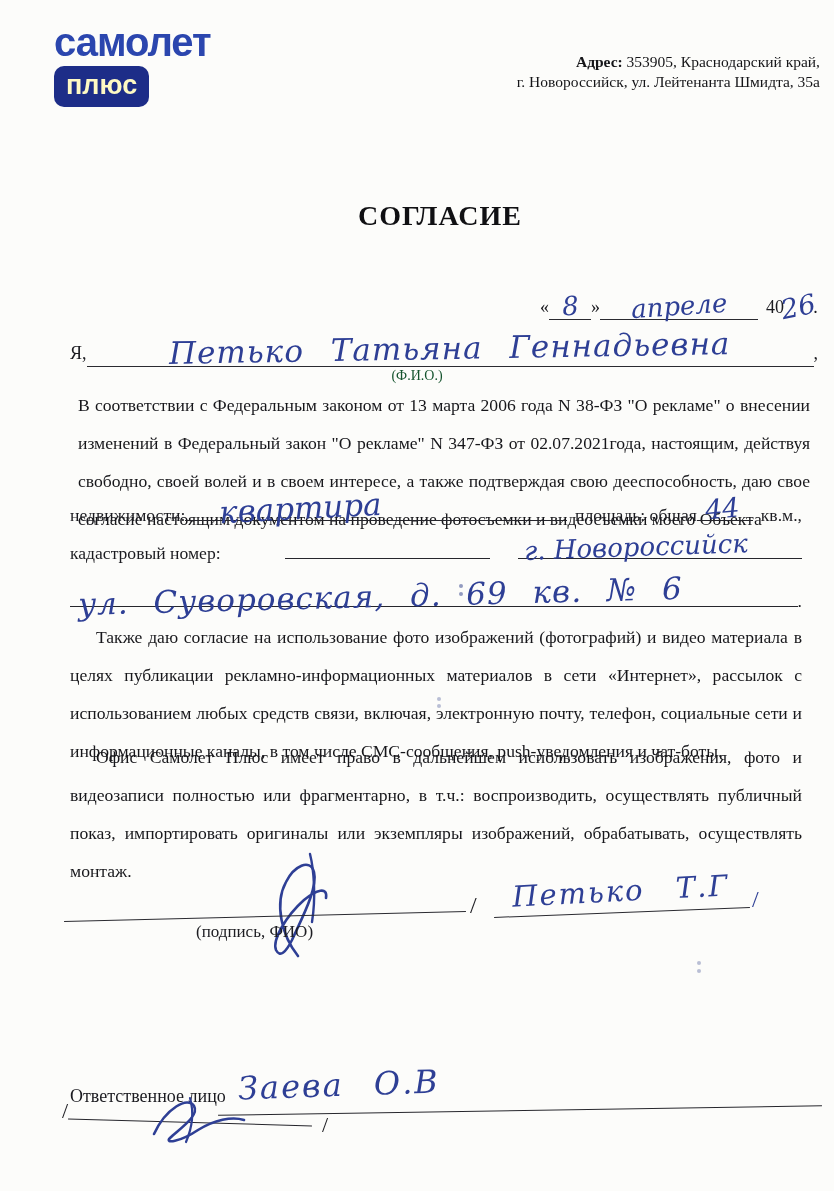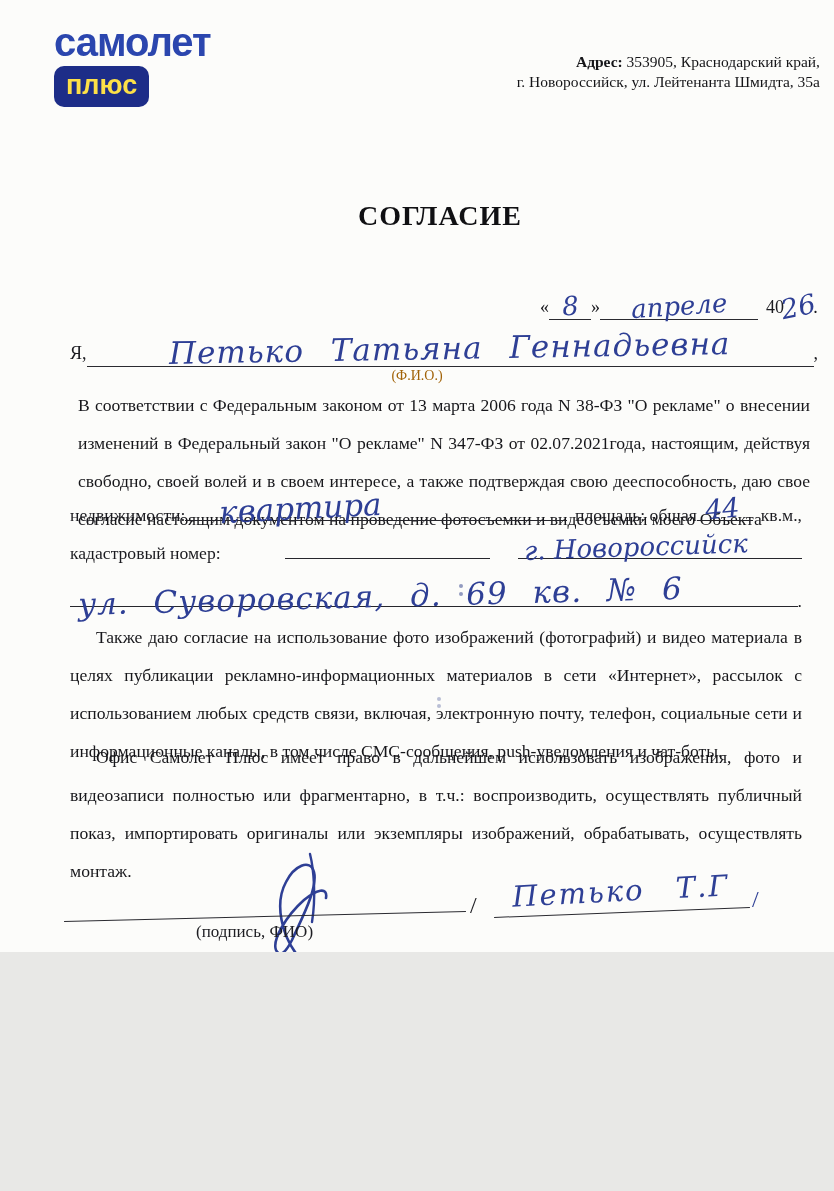--- a/index.html
+++ b/index.html
@@ -5,7 +5,7 @@
   html,body{margin:0;padding:0;}
   body{background:#e8e8e6;font-family:"Liberation Serif", serif;}
   .page{
-    position:relative;width:834px;height:952px;margin:0 auto;
+    position:relative;width:834px;height:1191px;margin:0 auto;
     background:#fcfcfa;color:#1b1b20;overflow:hidden;
     box-shadow:0 0 6px rgba(0,0,0,.25);
   }

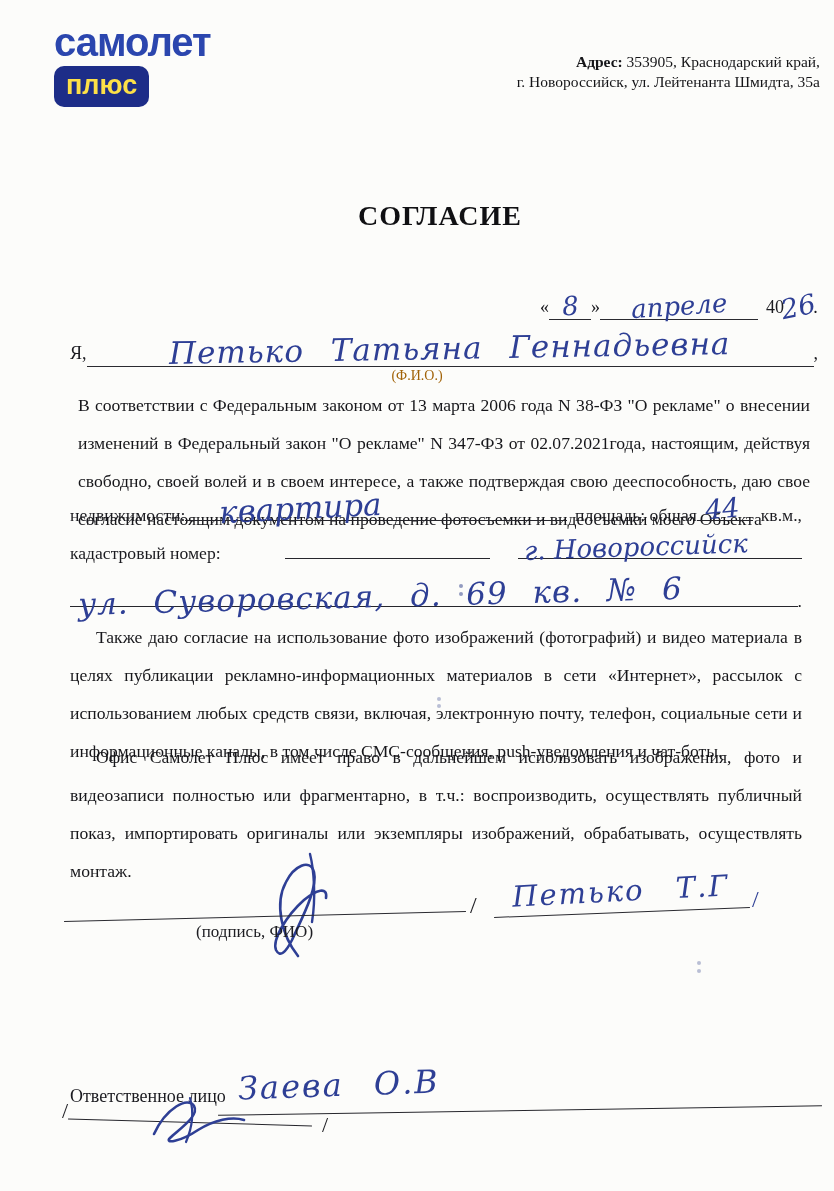--- a/index.html
+++ b/index.html
@@ -13,7 +13,7 @@
   .logo{position:absolute;left:54px;top:22px;}
   .logo-word{font-family:"Liberation Sans", sans-serif;font-weight:bold;
     font-size:40px;letter-spacing:-1px;color:#2b46ae;line-height:1;}
-  .logo-badge{display:inline-block;margin-top:4px;background:#1d2d88;color:#fde047;
+  .logo-badge{display:inline-block;margin-top:4px;background:#1d2d88;color:#fef9c3;
     font-family:"Liberation Sans", sans-serif;font-weight:bold;font-size:27px;
     line-height:1;padding:6px 12px 8px 12px;border-radius:10px;letter-spacing:0px;}
   .address{position:absolute;right:14px;top:52px;text-align:right;

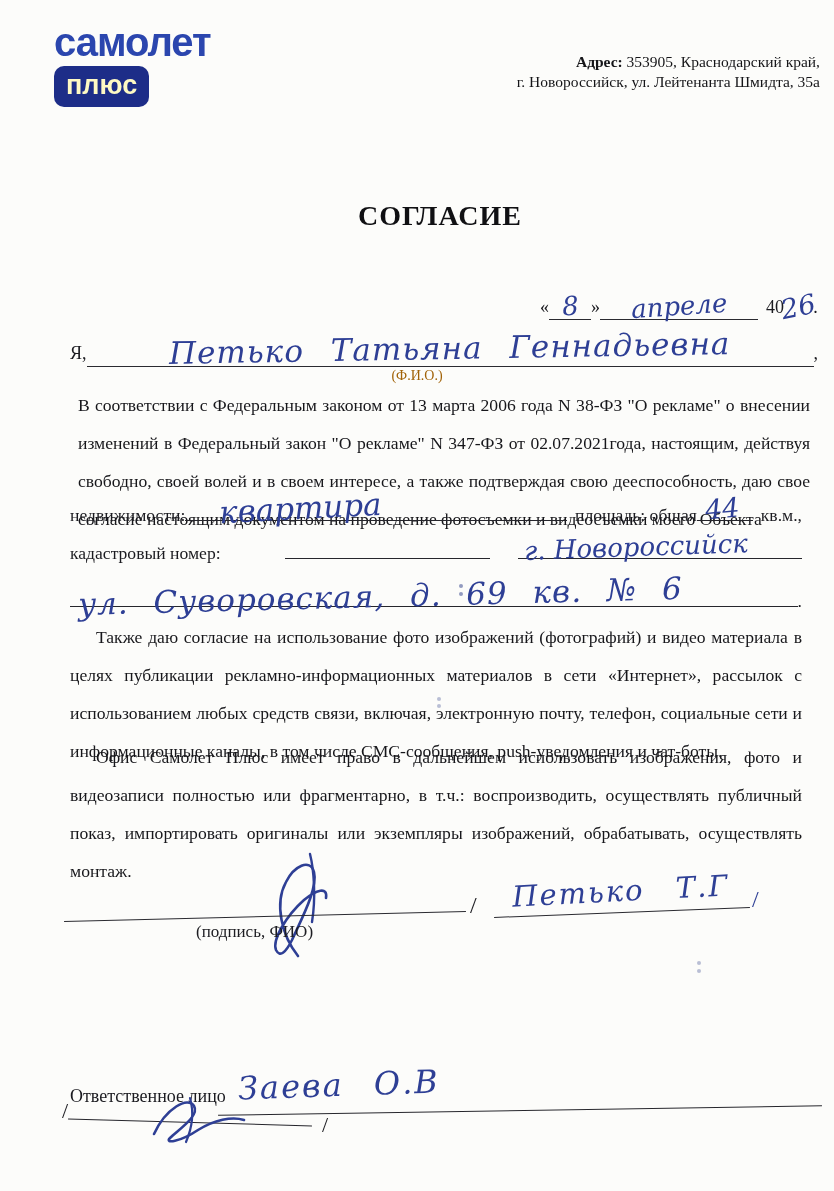--- a/index.html
+++ b/index.html
@@ -41,7 +41,7 @@
   .me-name{font-size:31px;letter-spacing:1px;word-spacing:16px;position:relative;top:0px;
     transform:rotate(-1deg);display:inline-block;}
   .fio-label{position:absolute;left:0;top:368px;width:834px;text-align:center;
-    font-size:14px;color:#a16207;}
+    font-size:14px;color:#14532d;}
   
   .para{position:absolute;left:70px;width:732px;font-size:17.6px;line-height:38px;
     text-align:justify;color:#17171b;}

